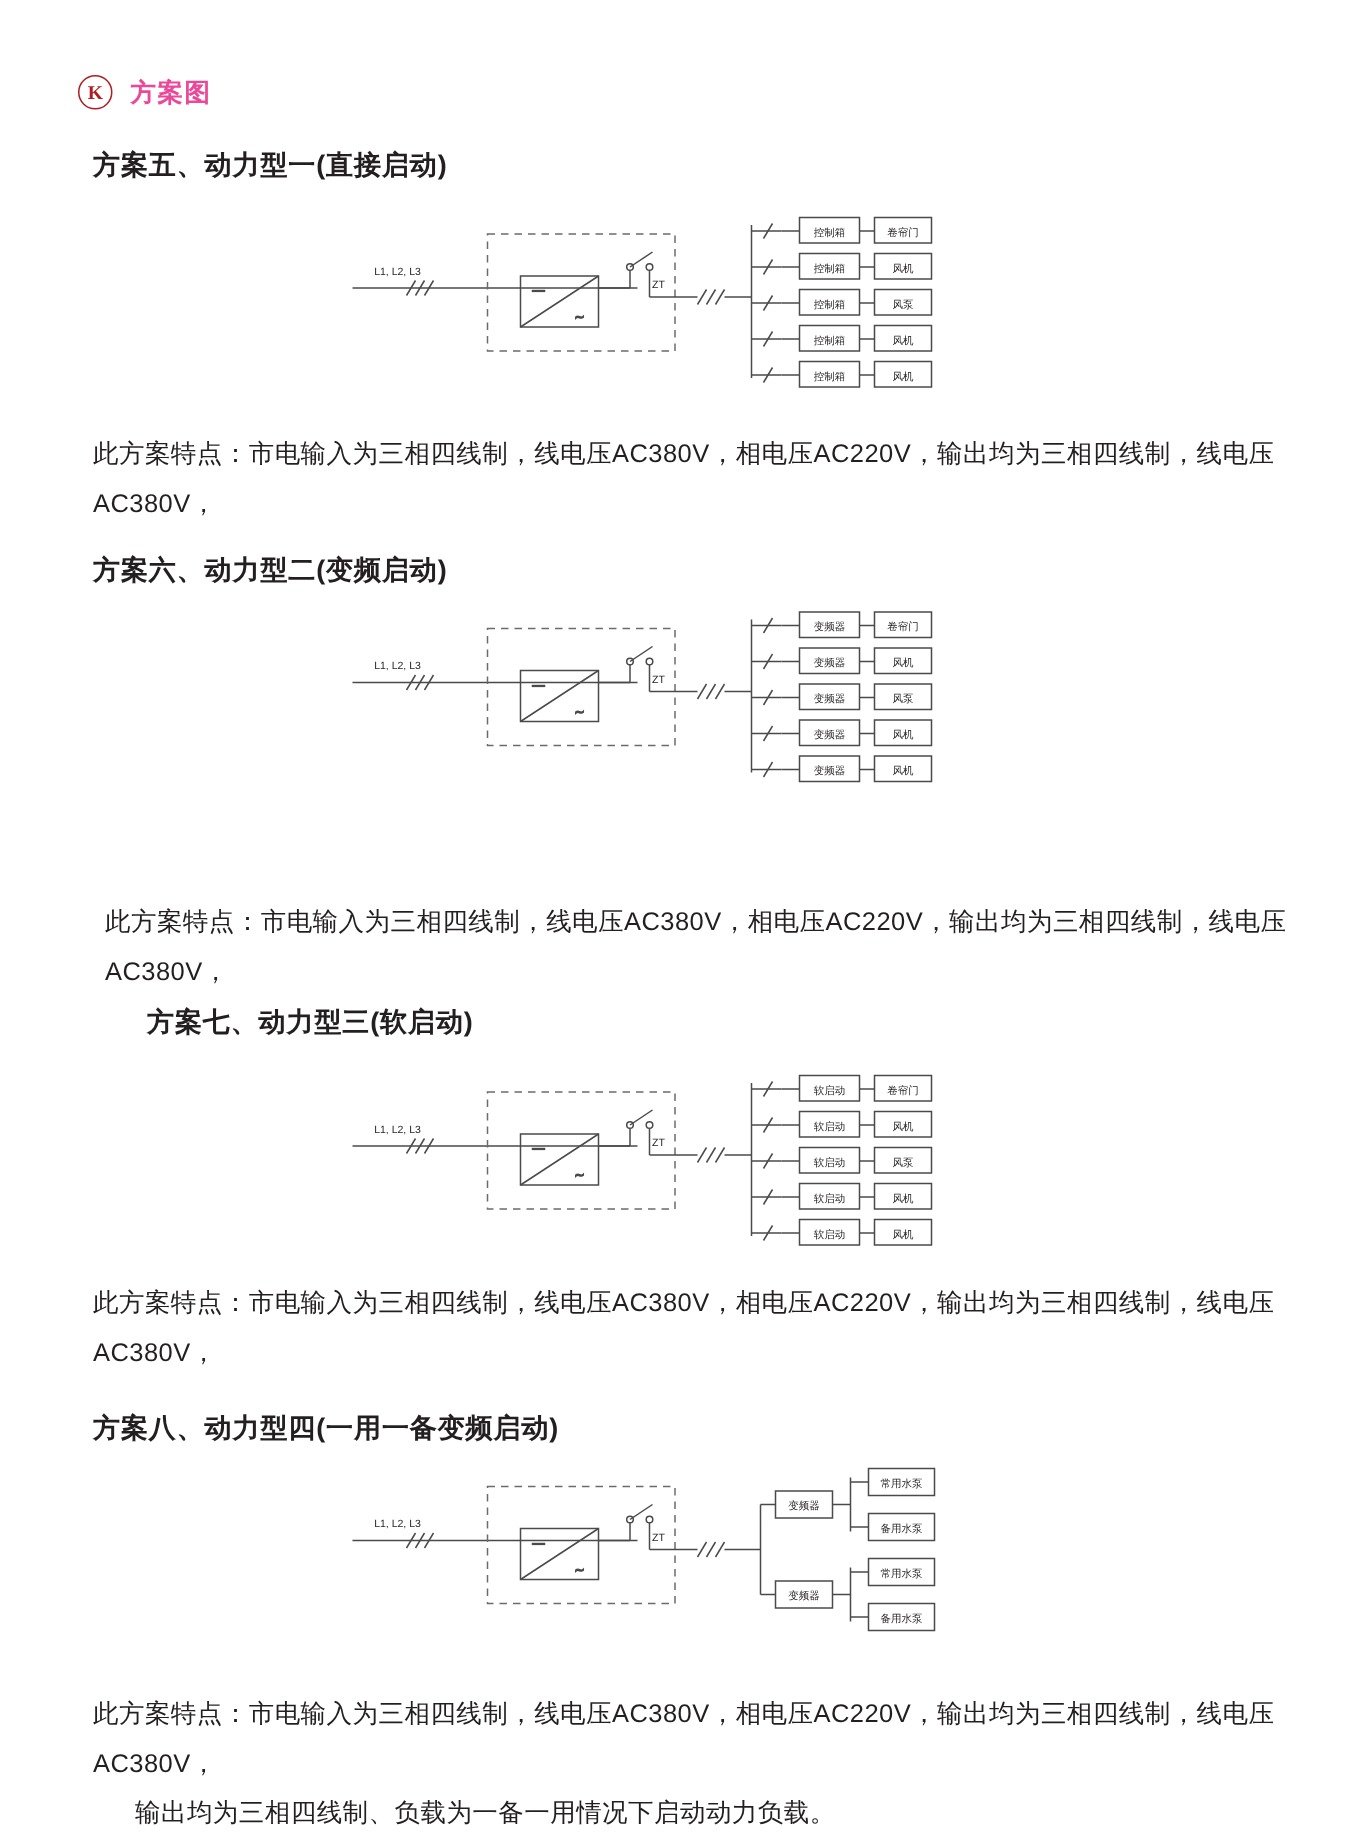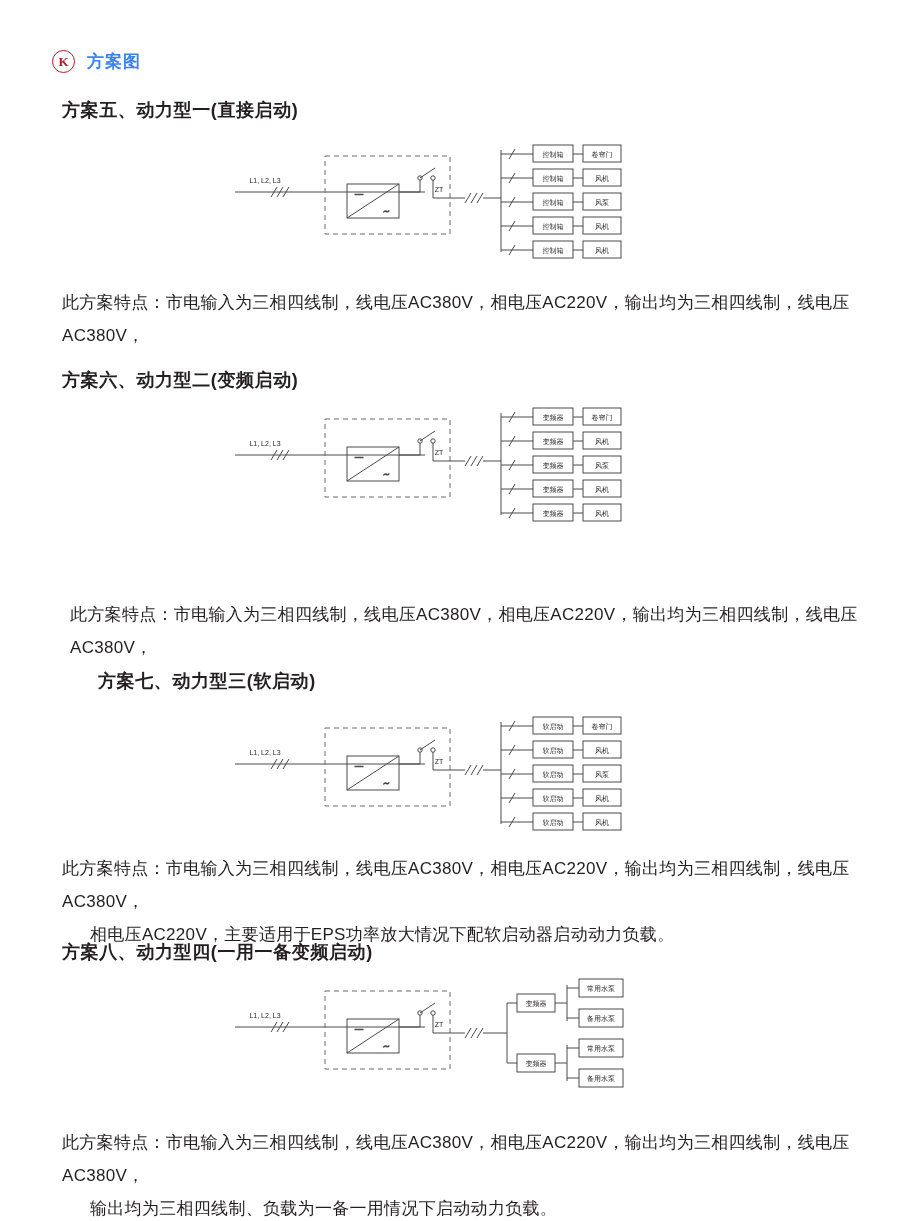--- a/index.html
+++ b/index.html
@@ -39,7 +39,7 @@
     font-size:17px;
     font-weight:bold;
     letter-spacing:1px;
-    color:#3b82f6;
+    color:#ec4899;
   }
 
   

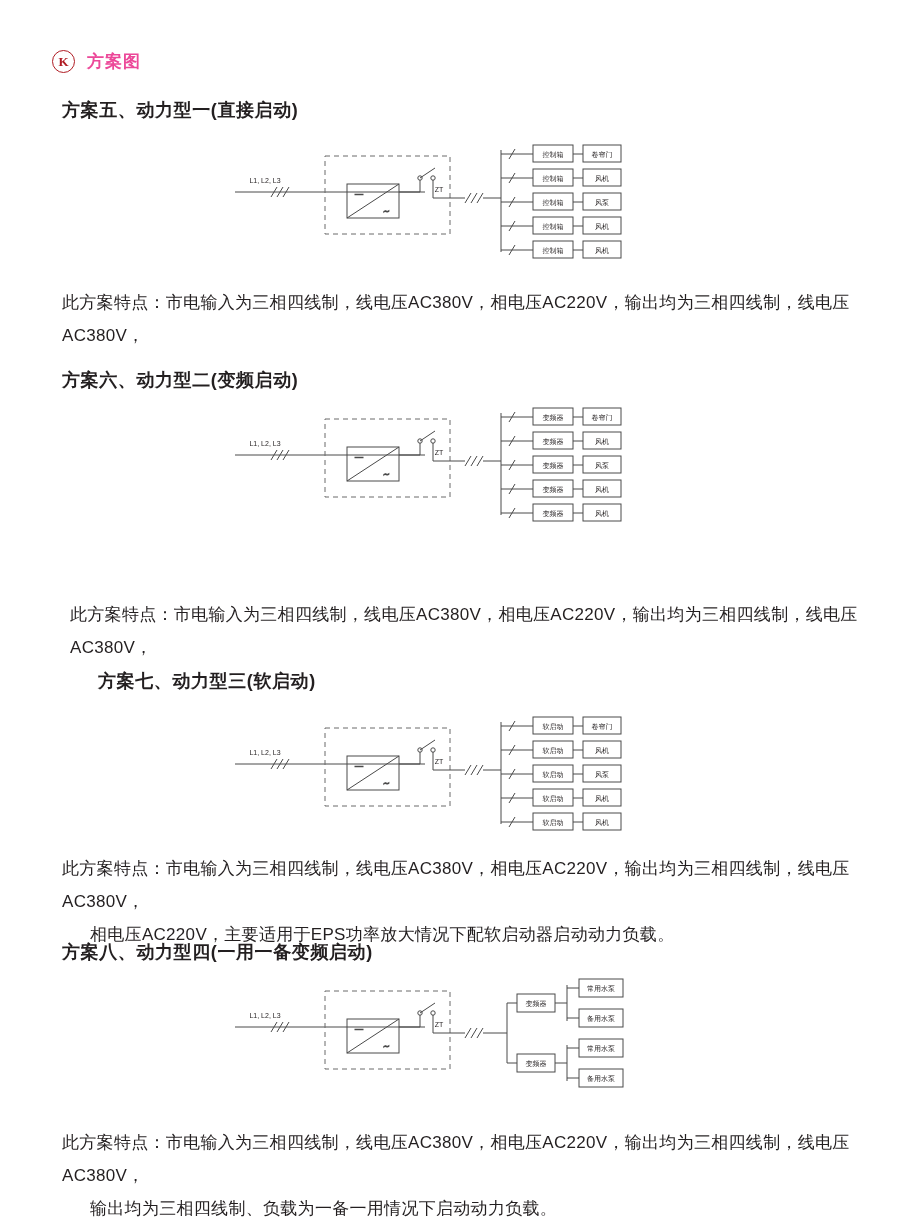--- a/index.html
+++ b/index.html
@@ -336,7 +336,6 @@
 
     <div class="note" style="top:852px;">
       <span>此方案特点：市电输入为三相四线制，线电压AC380V，相电压AC220V，输出均为三相四线制，线电压AC380V，</span>
-      <span class="ind">相电压AC220V，主要适用于EPS功率放大情况下配软启动器启动动力负载。</span>
     </div>
   </div>
 

